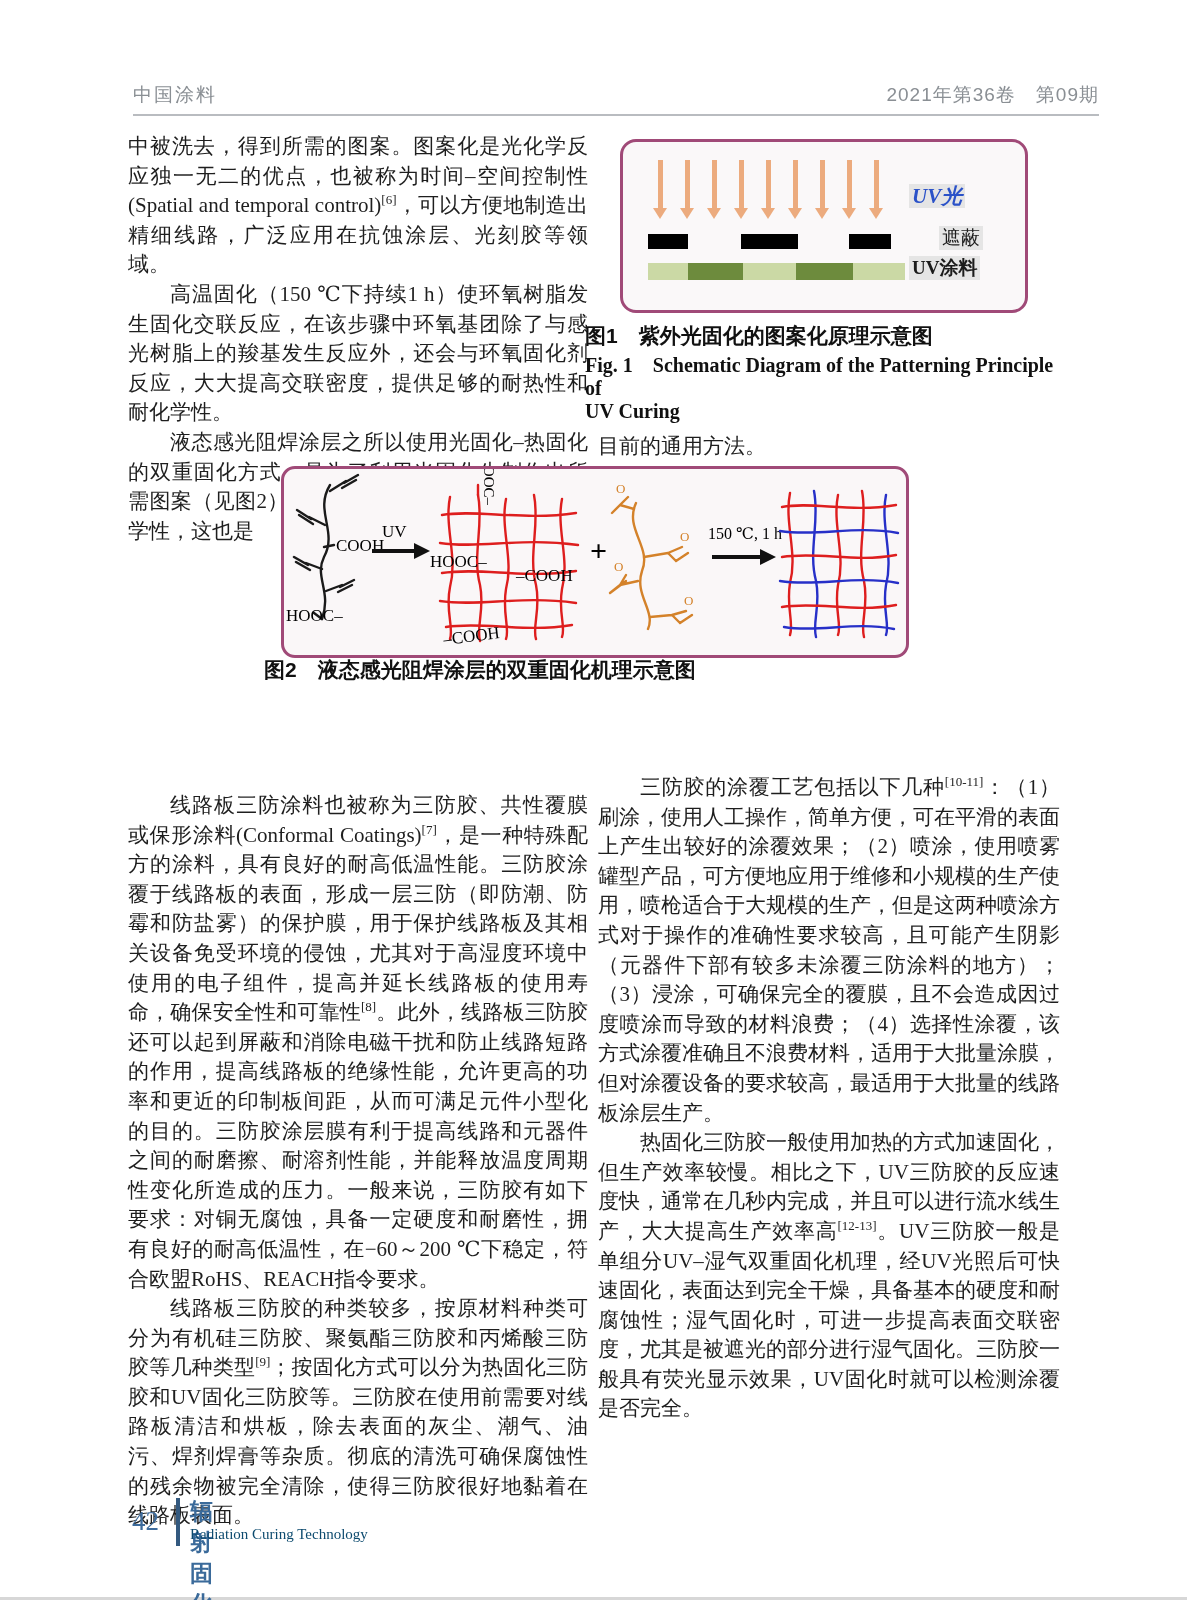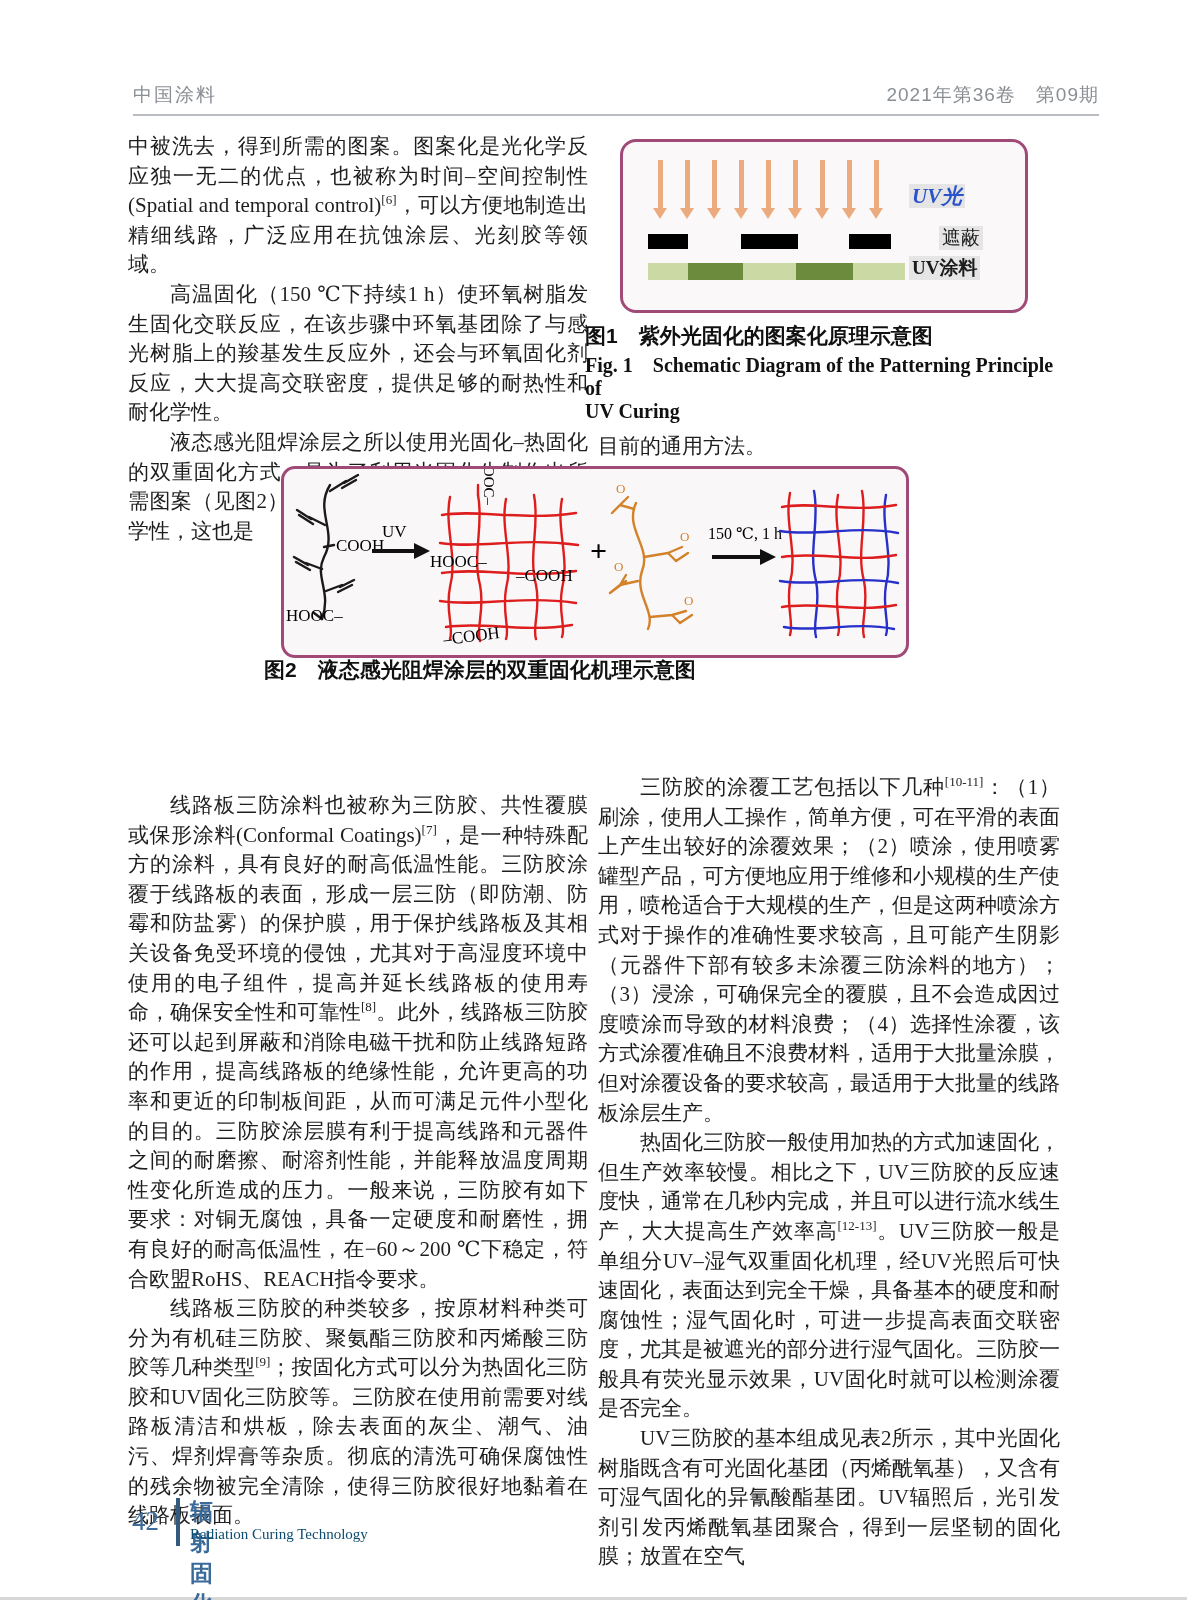--- a/index.html
+++ b/index.html
@@ -206,7 +206,6 @@
   <div class="col" style="left:598px;top:773px;width:462px;">
     <p><span>三防胶的涂覆工艺包括以下几种</span><sup>[10-11]</sup><span>：（1）刷涂，使用人工操作，简单方便，可在平滑的表面上产生出较好的涂覆效果；（2）喷涂，使用喷雾罐型产品，可方便地应用于维修和小规模的生产使用，喷枪适合于大规模的生产，但是这两种喷涂方式对于操作的准确性要求较高，且可能产生阴影（元器件下部有较多未涂覆三防涂料的地方）；（3）浸涂，可确保完全的覆膜，且不会造成因过度喷涂而导致的材料浪费；（4）选择性涂覆，该方式涂覆准确且不浪费材料，适用于大批量涂膜，但对涂覆设备的要求较高，最适用于大批量的线路板涂层生产。</span></p>
     <p><span>热固化三防胶一般使用加热的方式加速固化，但生产效率较慢。相比之下，UV三防胶的反应速度快，通常在几秒内完成，并且可以进行流水线生产，大大提高生产效率高</span><sup>[12-13]</sup><span>。UV三防胶一般是单组分UV–湿气双重固化机理，经UV光照后可快速固化，表面达到完全干燥，具备基本的硬度和耐腐蚀性；湿气固化时，可进一步提高表面交联密度，尤其是被遮光的部分进行湿气固化。三防胶一般具有荧光显示效果，UV固化时就可以检测涂覆是否完全。</span></p>
-    <p><span>UV三防胶的基本组成见表2所示，其中光固化树脂既含有可光固化基团（丙烯酰氧基），又含有可湿气固化的异氰酸酯基团。UV辐照后，光引发剂引发丙烯酰氧基团聚合，得到一层坚韧的固化膜；放置在空气</span></p>
   </div>
 
   <div class="foot">

